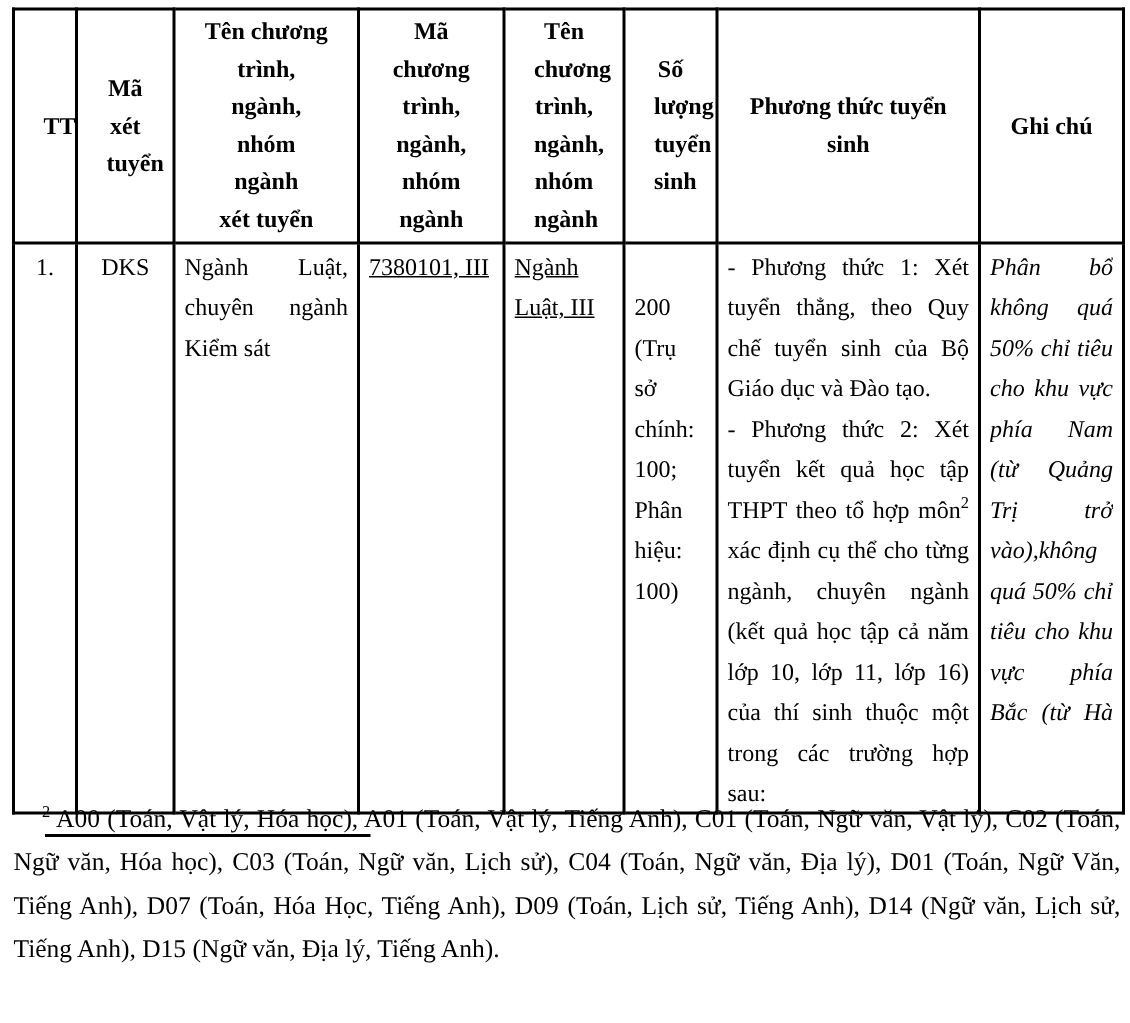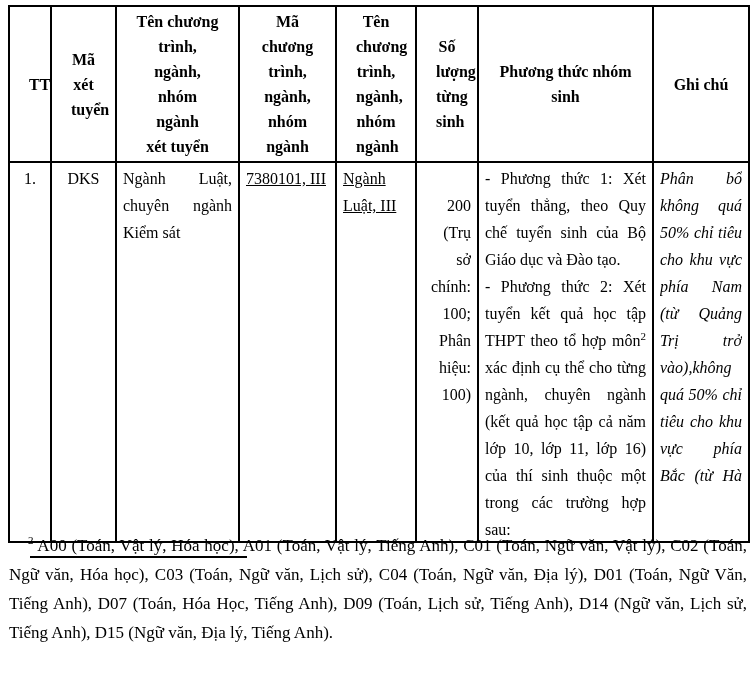--- a/index.html
+++ b/index.html
@@ -114,7 +114,7 @@
 ngành</th>
         <th>Số
 lượng
-từng
+tuyển
 sinh</th>
         <th>Phương thức nhóm
 sinh</th>

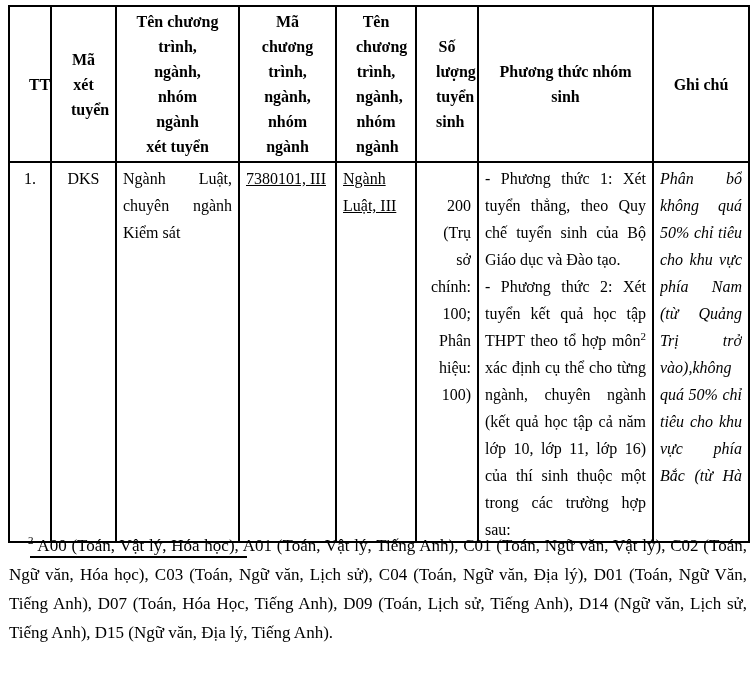--- a/index.html
+++ b/index.html
@@ -116,7 +116,7 @@
 lượng
 tuyển
 sinh</th>
-        <th>Phương thức nhóm
+        <th>Phương thức tuyển
 sinh</th>
         <th>Ghi chú</th>
       </tr>

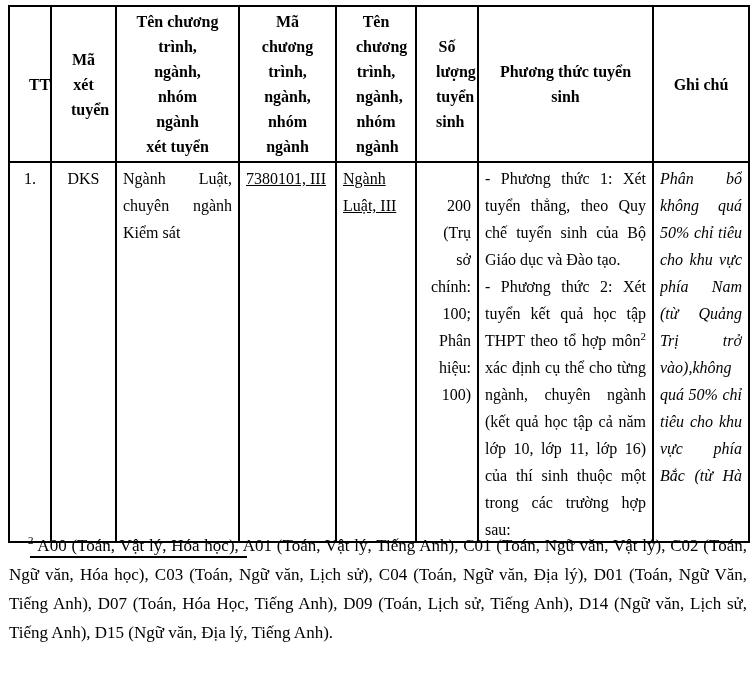--- a/index.html
+++ b/index.html
@@ -46,7 +46,7 @@
   .cell-tt, .cell-ma-xet-tuyen { text-align: center; }
   .cell-ten-xet-tuyen { text-align: justify; }
   .cell-ma-ct, .cell-ten-ct { text-align: left; text-decoration: underline; }
-  .cell-so-luong { text-align: right; white-space: pre-line; padding: 2px 2px; }
+  .cell-so-luong { text-align: left; white-space: pre-line; padding: 2px 2px; }
   .cell-phuong-thuc { text-align: justify; padding: 2px 7px; }
   .cell-phuong-thuc .para { text-align: justify; }
   .cell-phuong-thuc .para.spread { text-align-last: justify; }

